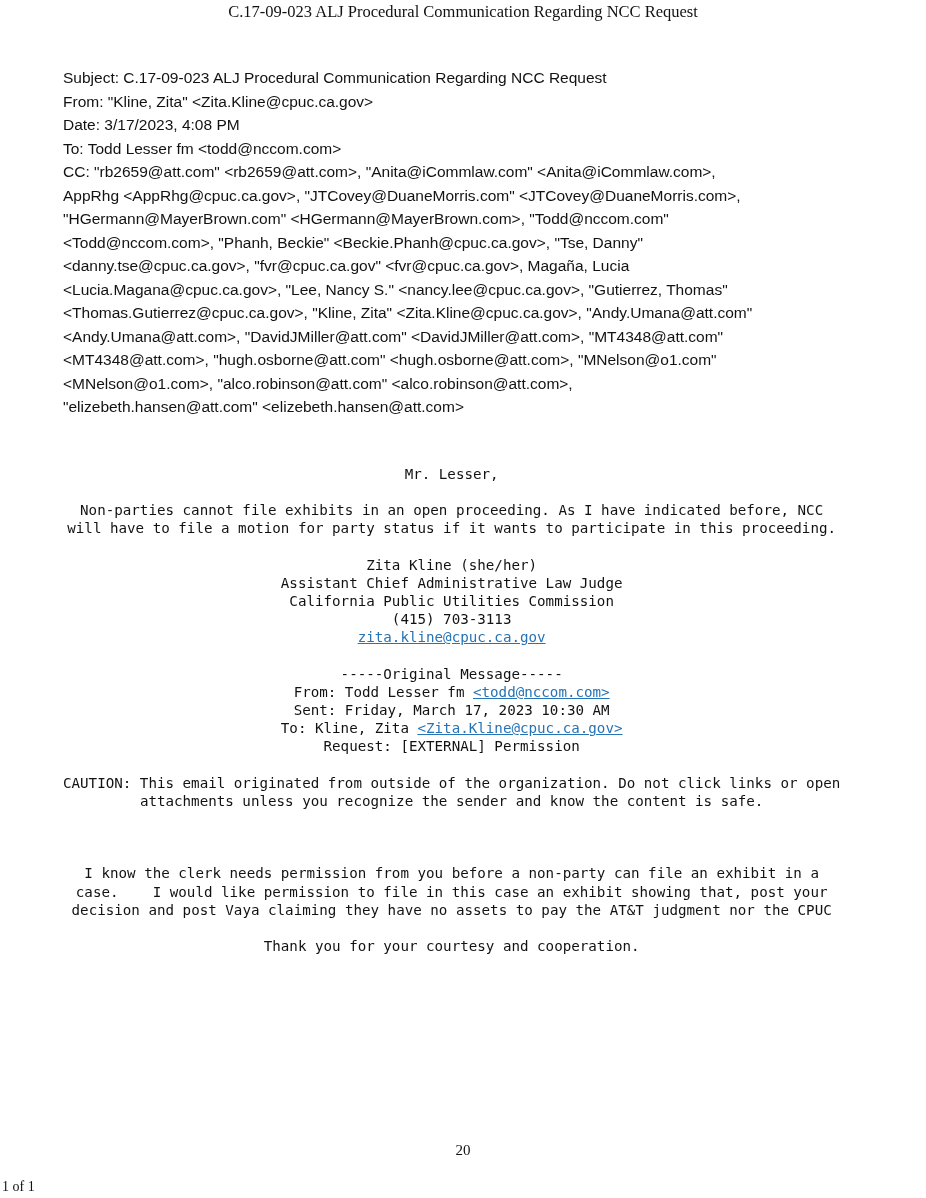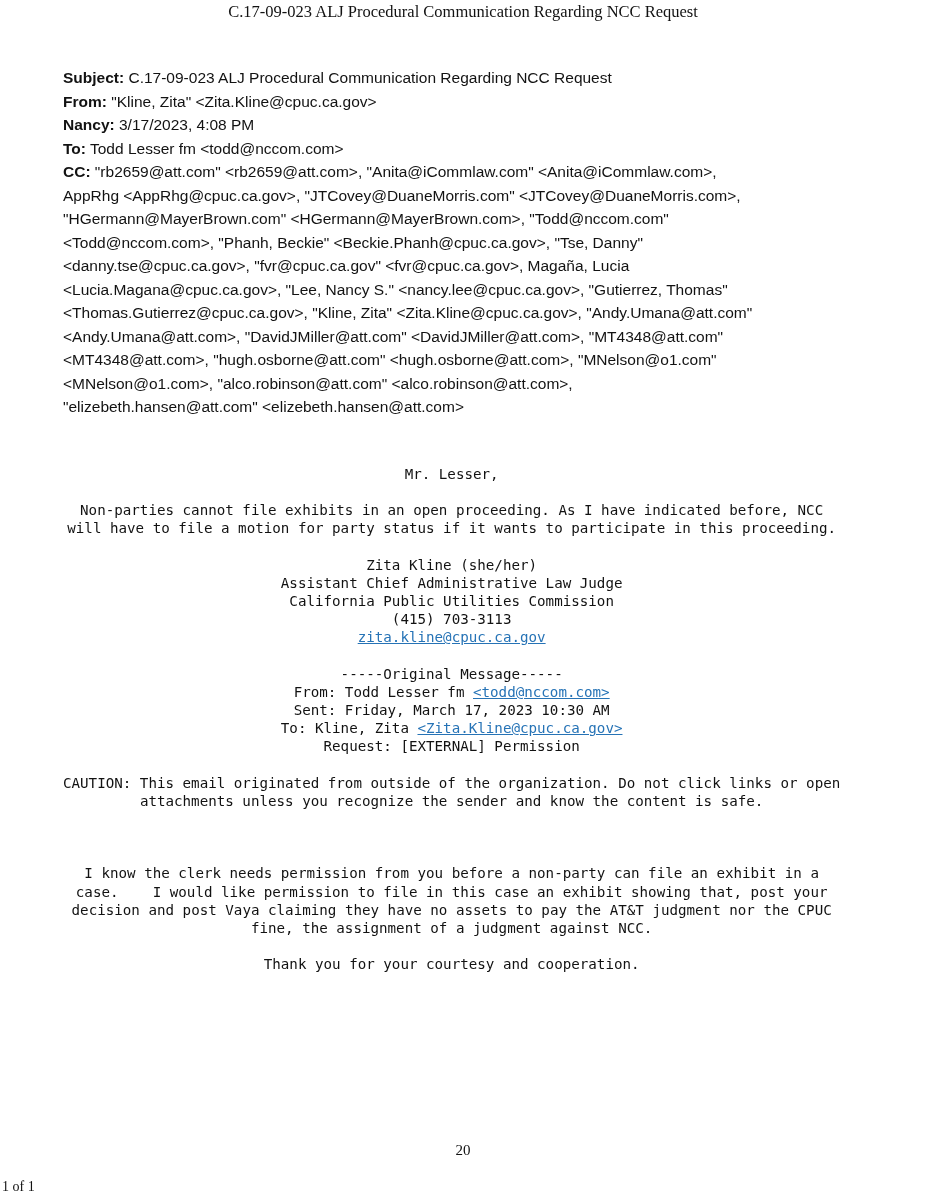--- a/index.html
+++ b/index.html
@@ -33,7 +33,7 @@
     color: #121212;
   }
   .h-line { white-space: pre; }
-  .h-label { font-weight: bold; }
+  .h-label { font-weight: normal; }
   .email-body {
     position: absolute;
     left: 63px;

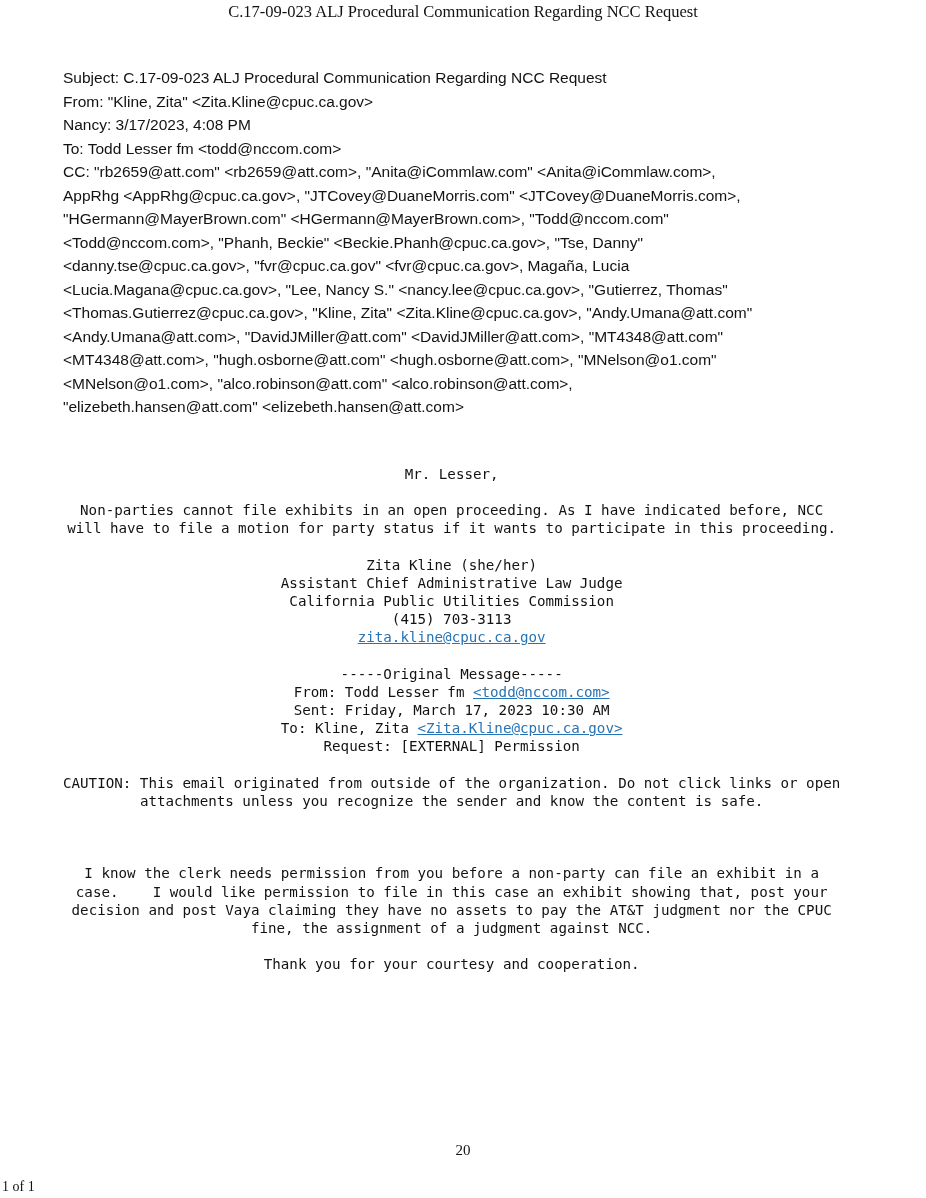--- a/index.html
+++ b/index.html
@@ -77,7 +77,7 @@
   <div class="email-headers" id="email-headers">
       <div class="h-line"><span class="h-label">Subject:</span><span> C.17-09-023 ALJ Procedural Communication Regarding NCC Request</span></div>
       <div class="h-line"><span class="h-label">From:</span><span> "Kline, Zita" &lt;Zita.Kline@cpuc.ca.gov&gt;</span></div>
-      <div class="h-line"><span class="h-label">Nancy:</span><span> 3/17/2023, 4:08 PM</span></div>
+      <div class="h-line"><span class="h-label">Date:</span><span> 3/17/2023, 4:08 PM</span></div>
       <div class="h-line"><span class="h-label">To:</span><span> Todd Lesser fm &lt;todd@nccom.com&gt;</span></div>
       <div class="h-line"><span class="h-label">CC:</span><span> "rb2659@att.com" &lt;rb2659@att.com&gt;, "Anita@iCommlaw.com" &lt;Anita@iCommlaw.com&gt;,</span></div>
       <div class="h-line"><span>AppRhg &lt;AppRhg@cpuc.ca.gov&gt;, "JTCovey@DuaneMorris.com" &lt;JTCovey@DuaneMorris.com&gt;,</span></div>

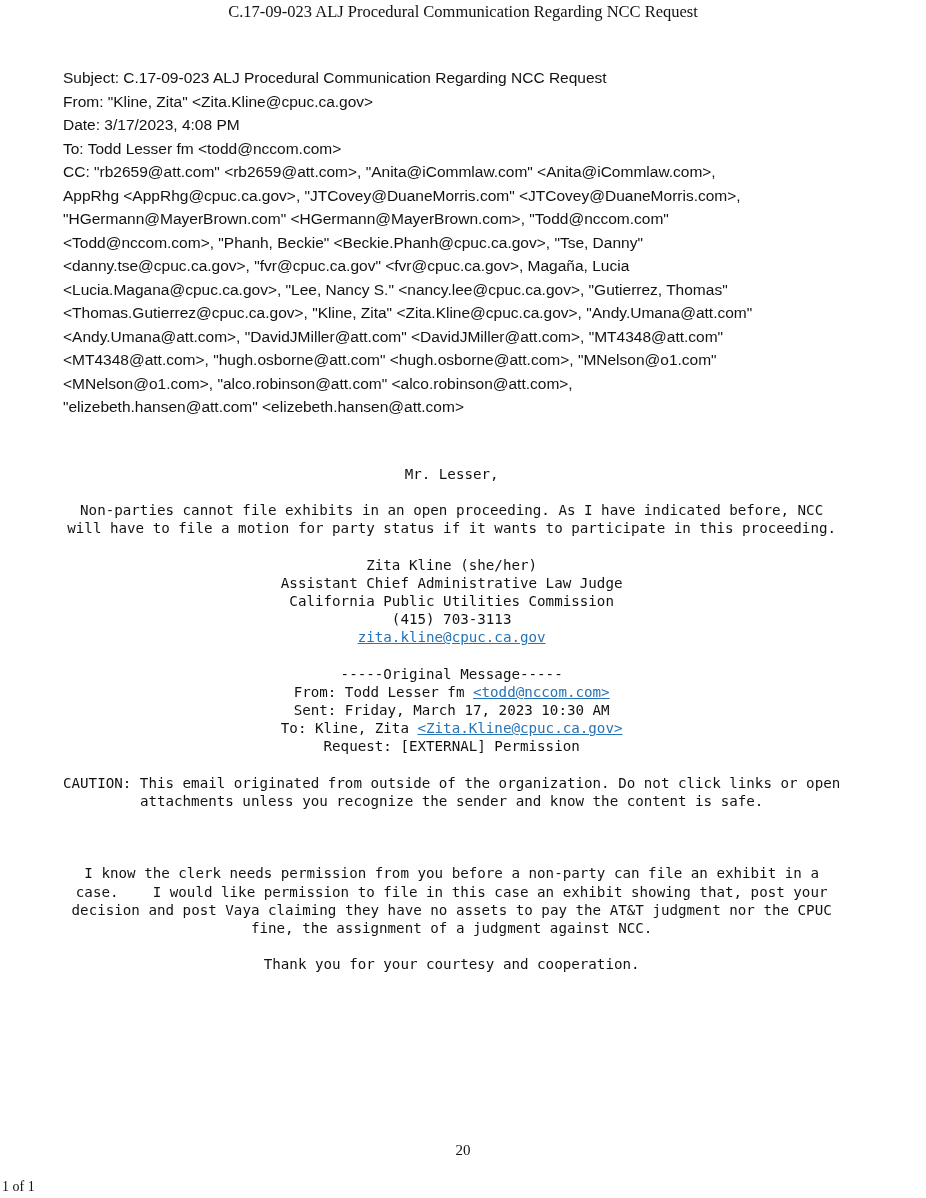--- a/index.html
+++ b/index.html
@@ -118,7 +118,6 @@
       <div class="m-line"><span>I know the clerk needs permission from you before a non-party can file an exhibit in a</span></div>
       <div class="m-line"><span>case.    I would like permission to file in this case an exhibit showing that, post your</span></div>
       <div class="m-line"><span>decision and post Vaya claiming they have no assets to pay the AT&amp;T judgment nor the CPUC</span></div>
-      <div class="m-line"><span>fine, the assignment of a judgment against NCC.</span></div>
       <div class="m-line">&nbsp;</div>
       <div class="m-line"><span>Thank you for your courtesy and cooperation.</span></div>
     </div>

